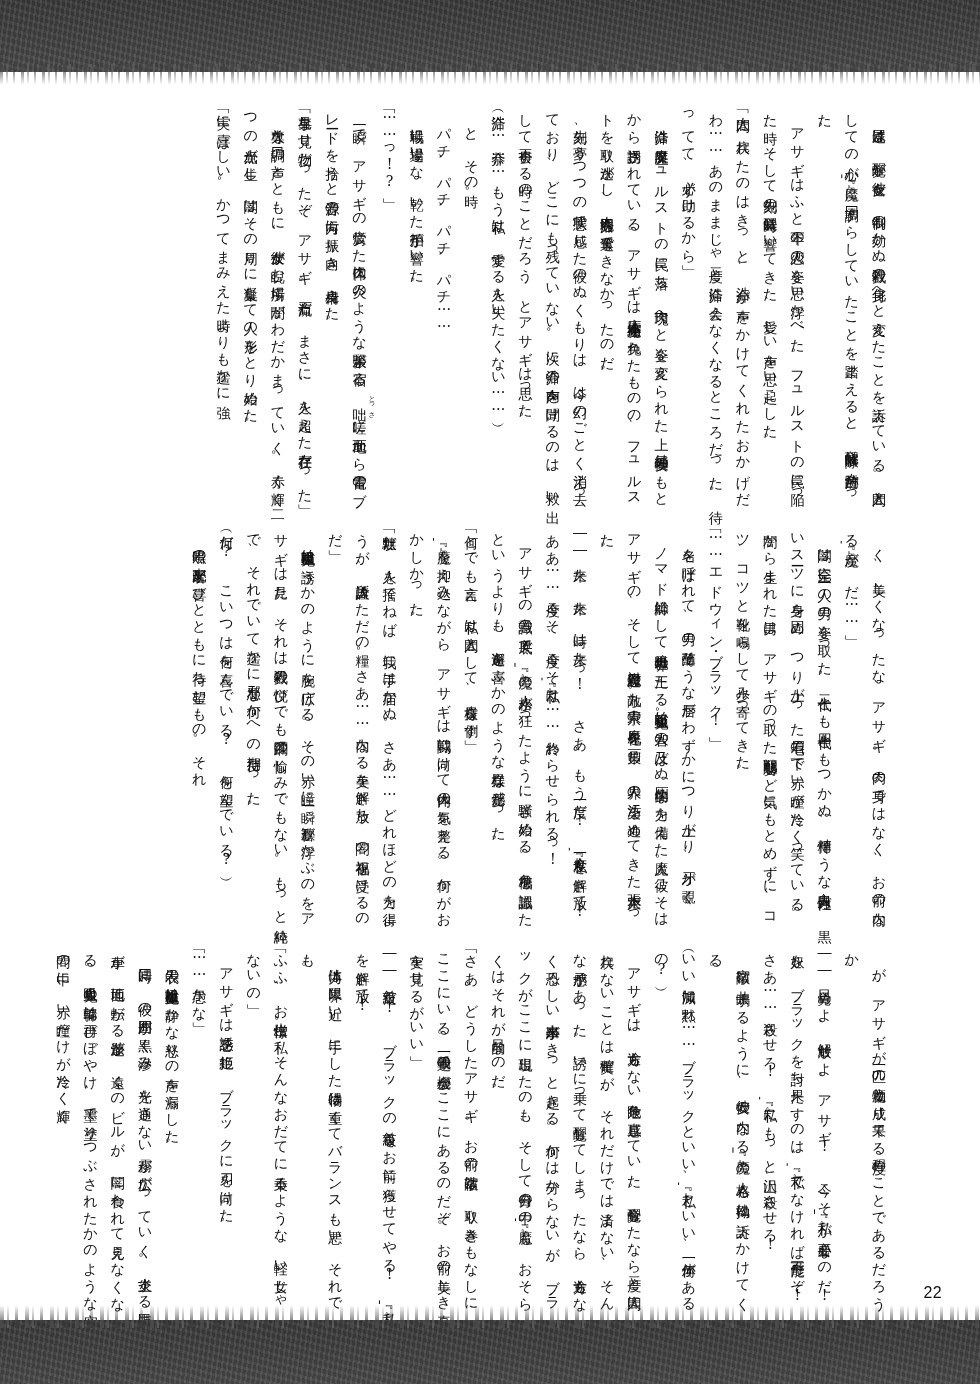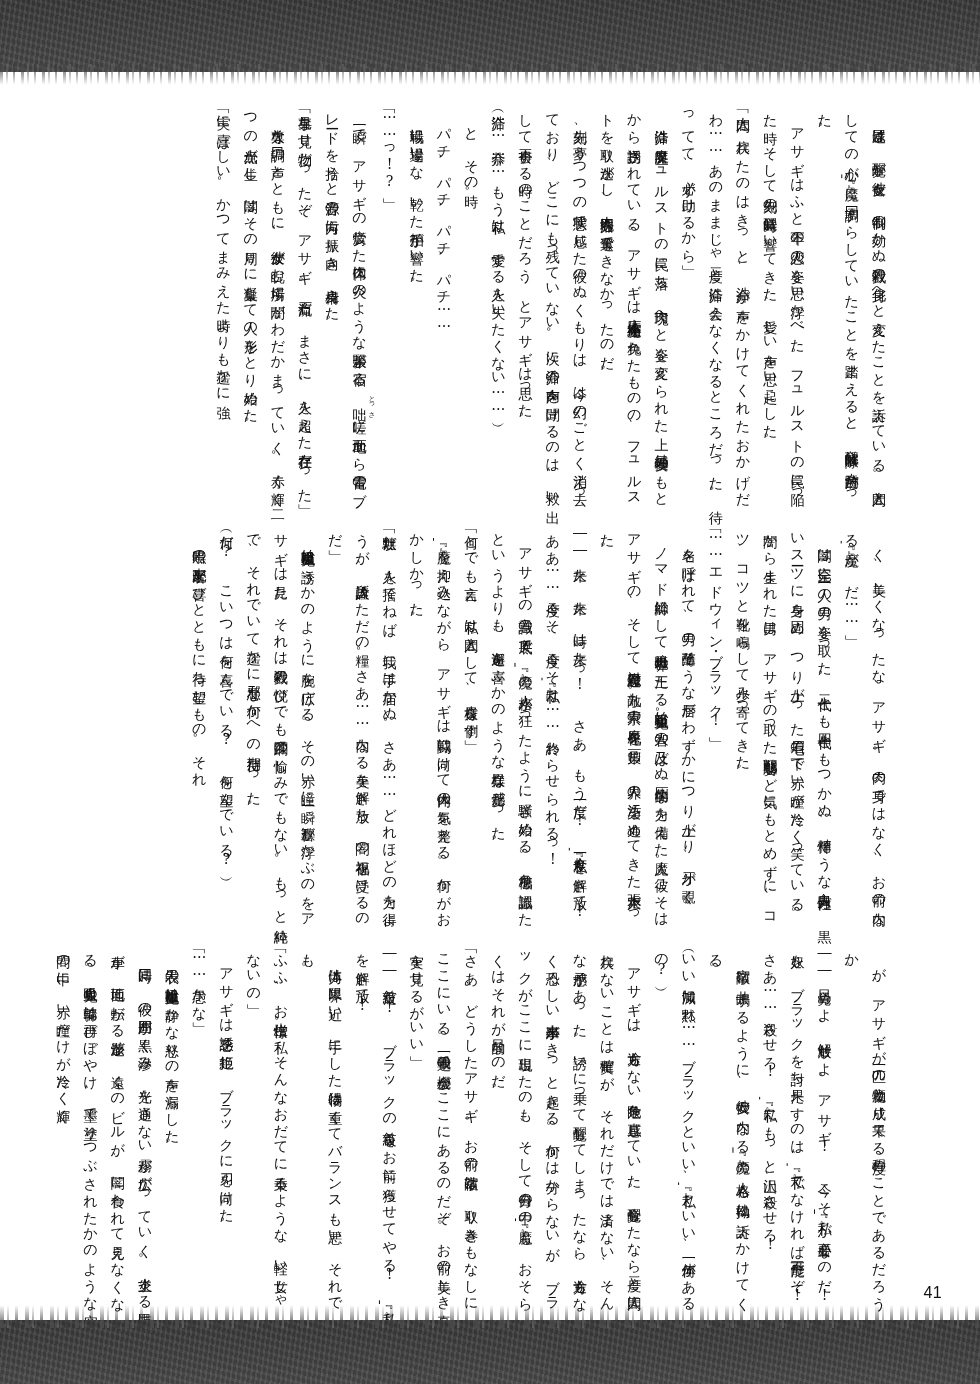--- a/index.html
+++ b/index.html
@@ -168,7 +168,7 @@
       <p>同時に、彼の周囲が黒く滲み、光を通さない霧が広がっていく。炎上する装甲車が、地面に転がる骸達が、遠くのビルが、闇に食われて見えなくなる。吸血鬼の輪郭は再びぼやけ、墨で塗りつぶされたかのような空間の中に、赤い瞳だけが冷たく輝く。</p>
     </div>
 
-  <div class="page-number">41</div>
+  <div class="page-number">22</div>
 
   <div class="band band-bottom"></div>
 

